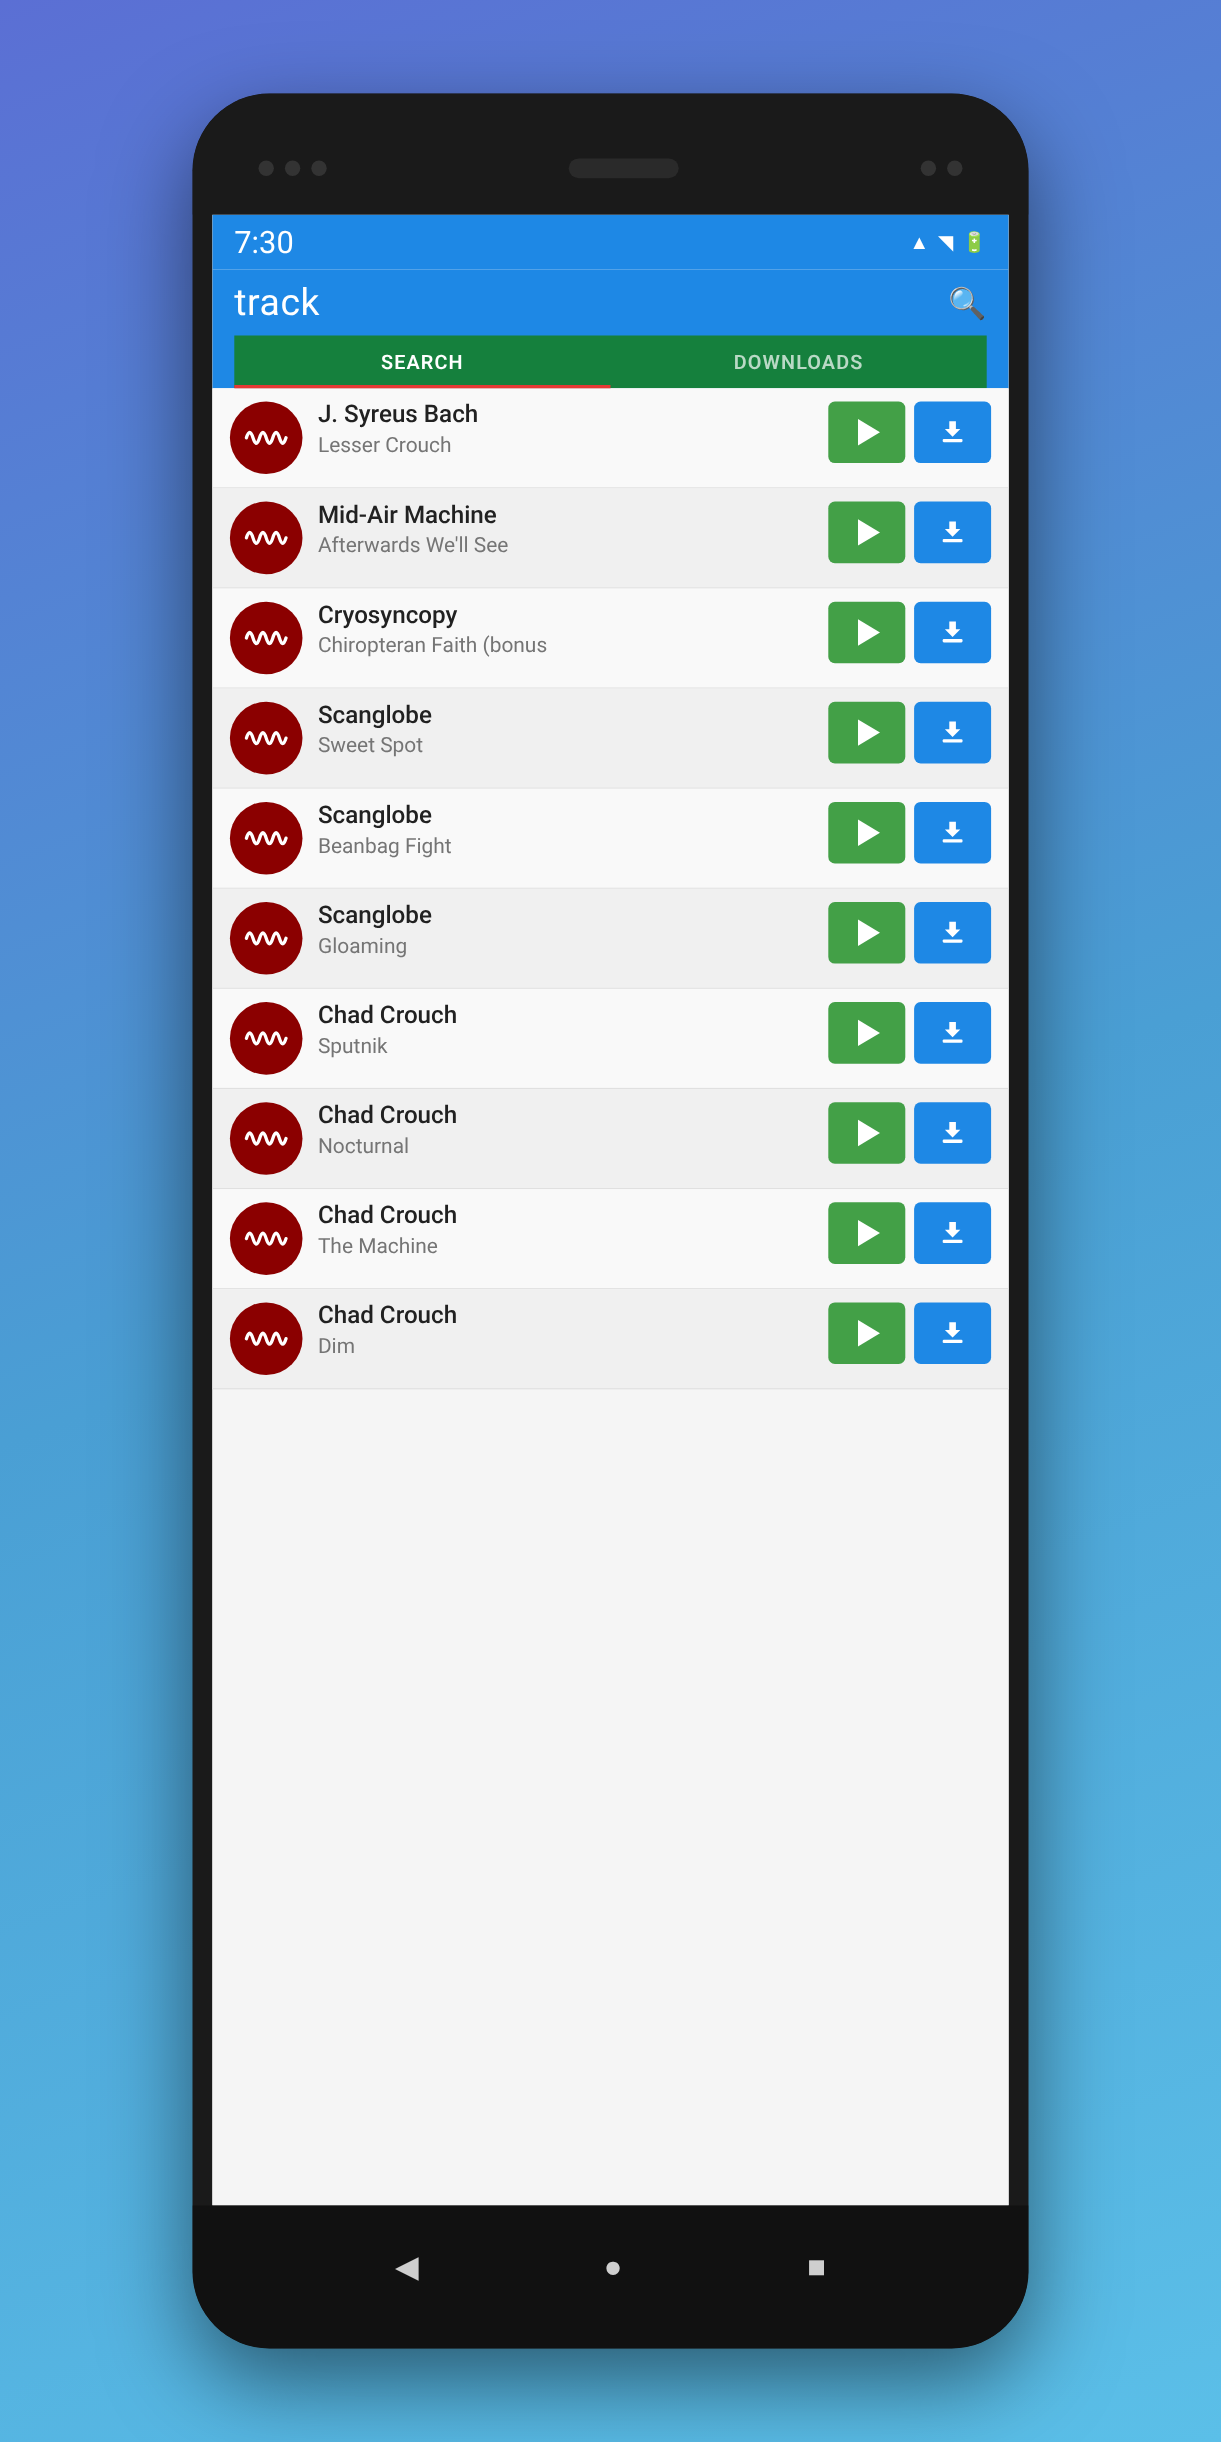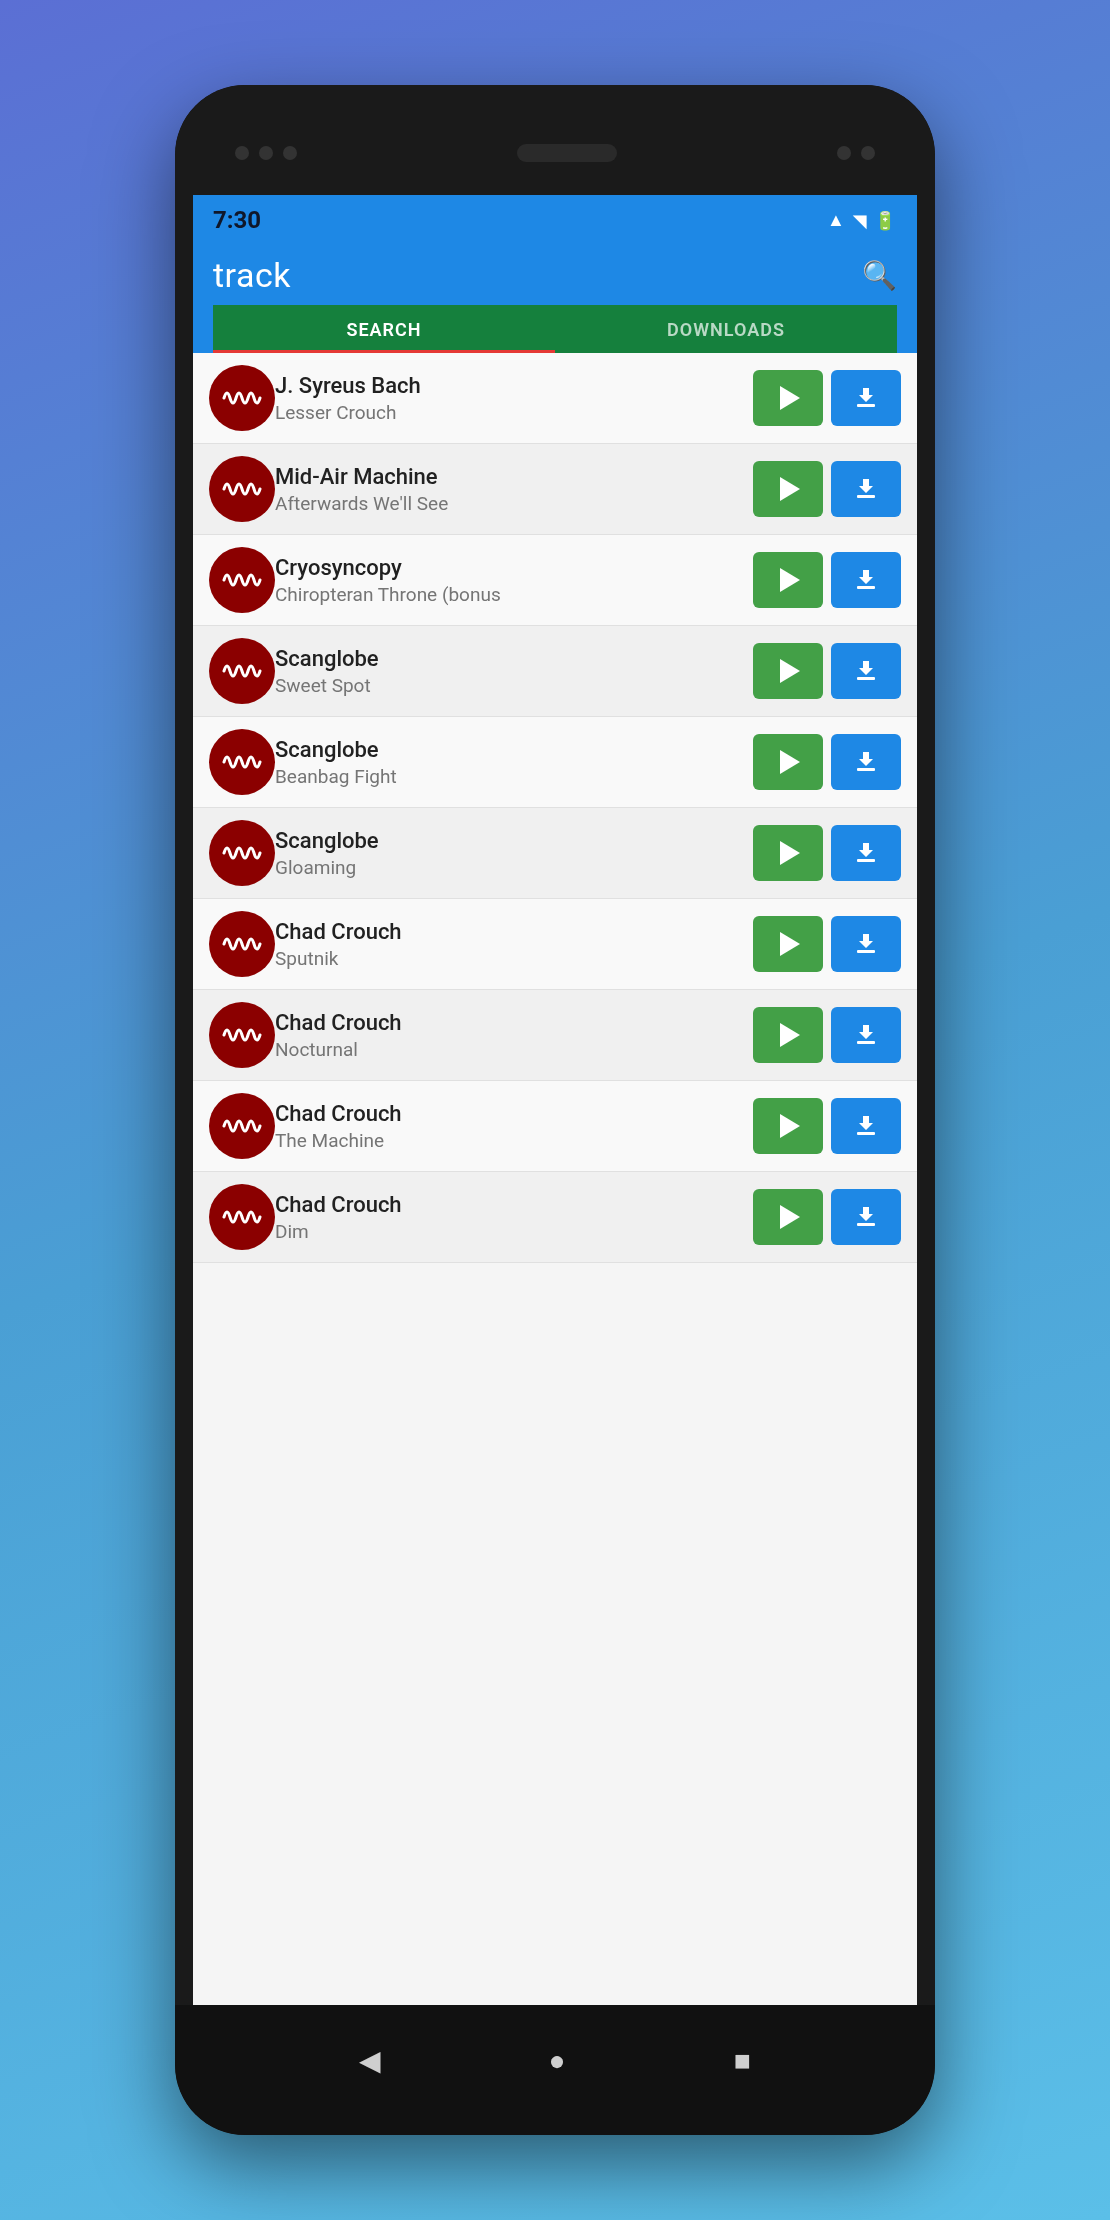--- a/index.html
+++ b/index.html
@@ -107,9 +107,9 @@
     }
 
     .status-time {
-      color: #0f172a;
-      font-size: 24px;
-      font-weight: 700;
+      color: #ffffff;
+      font-size: 28px;
+      font-weight: 400;
     }
 
     .status-icons {

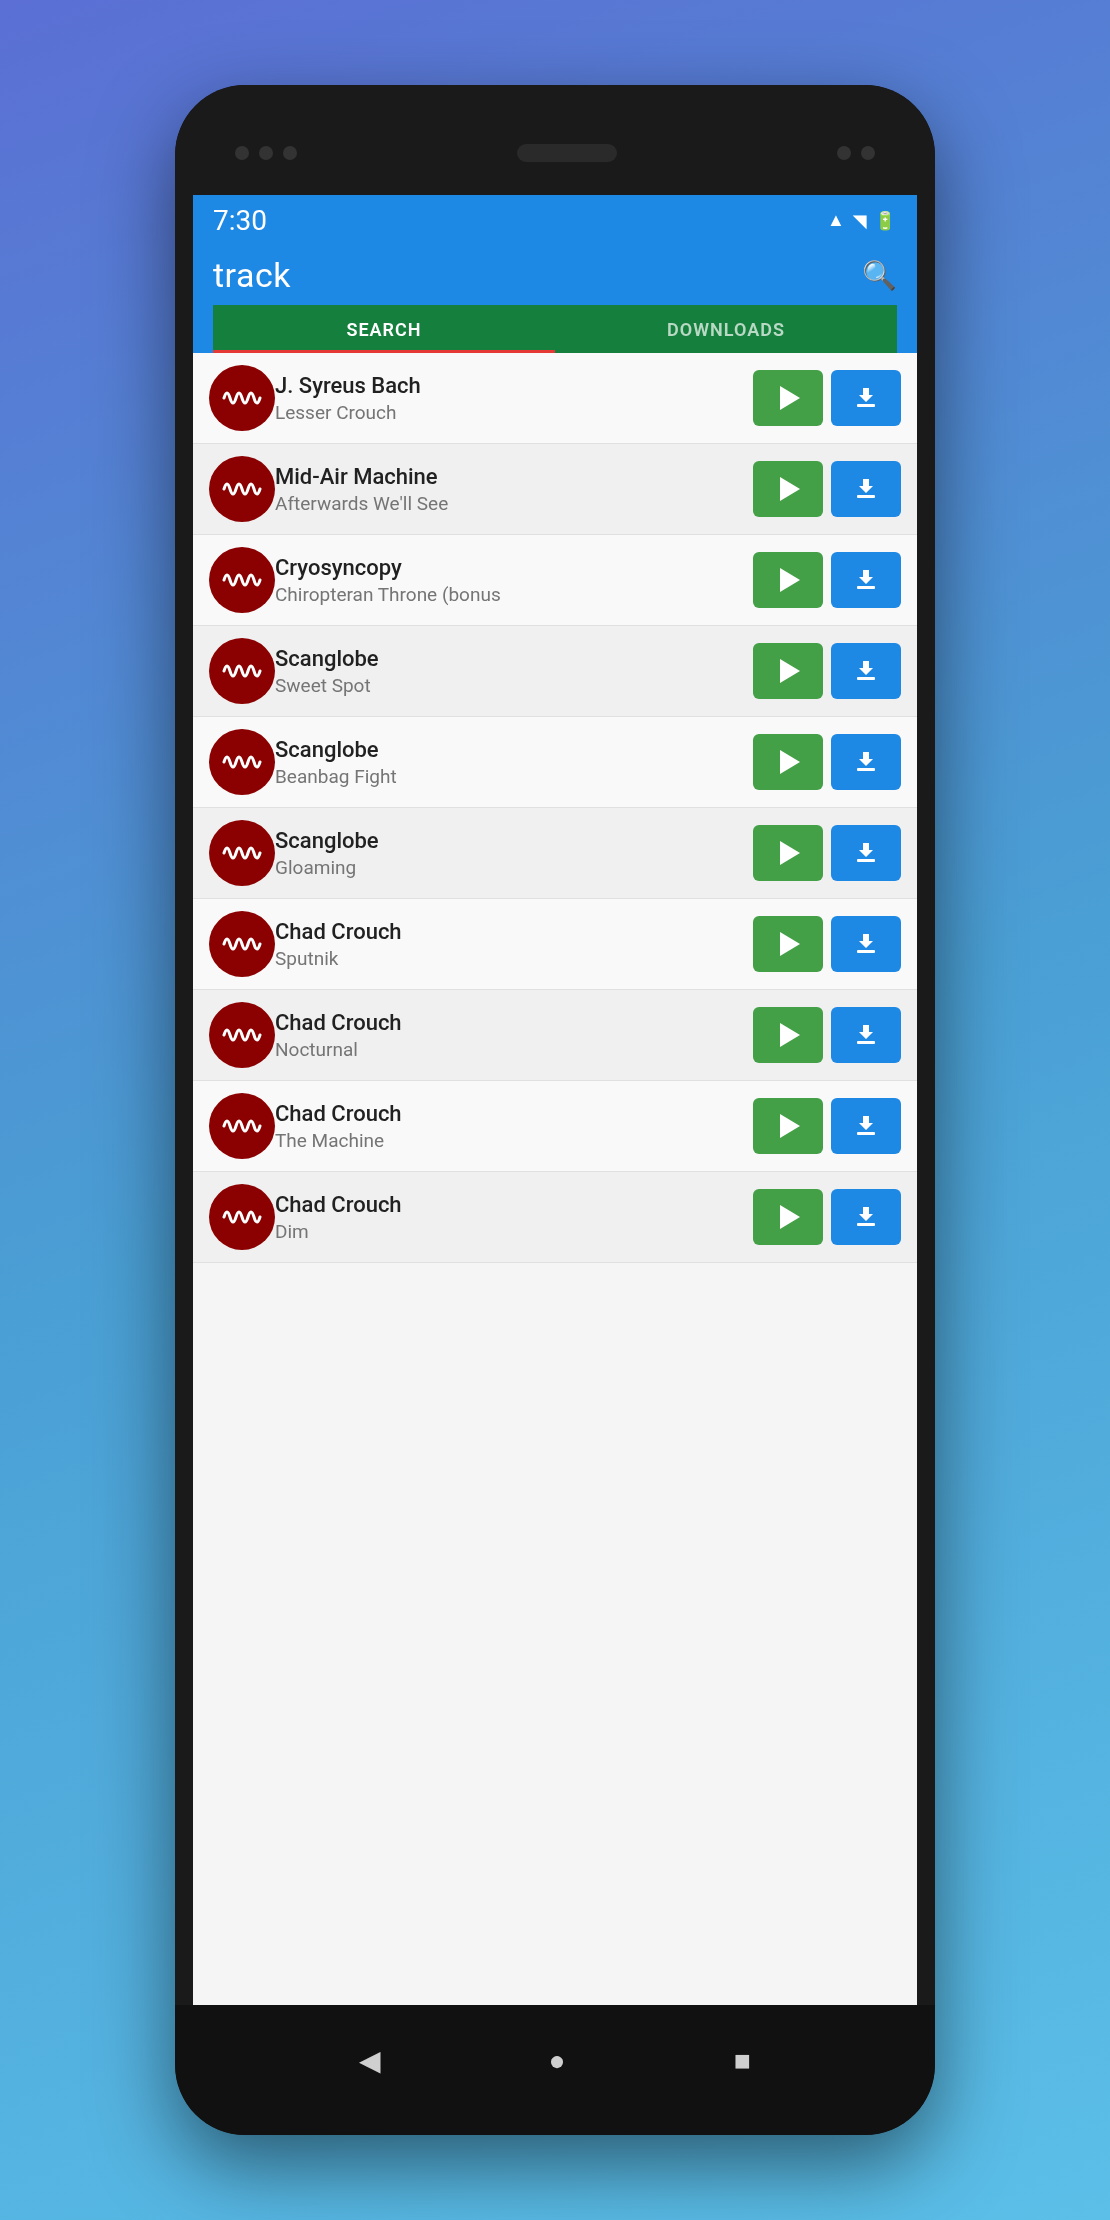--- a/index.html
+++ b/index.html
@@ -184,10 +184,10 @@
 
     .list-item {
       display: flex;
-      align-items: center;
       background: #f9f9f9;
       padding: 12px 16px;
       border-bottom: 1px solid #e0e0e0;
+      gap: 14px;
     }
 
     .list-item:nth-child(even) {

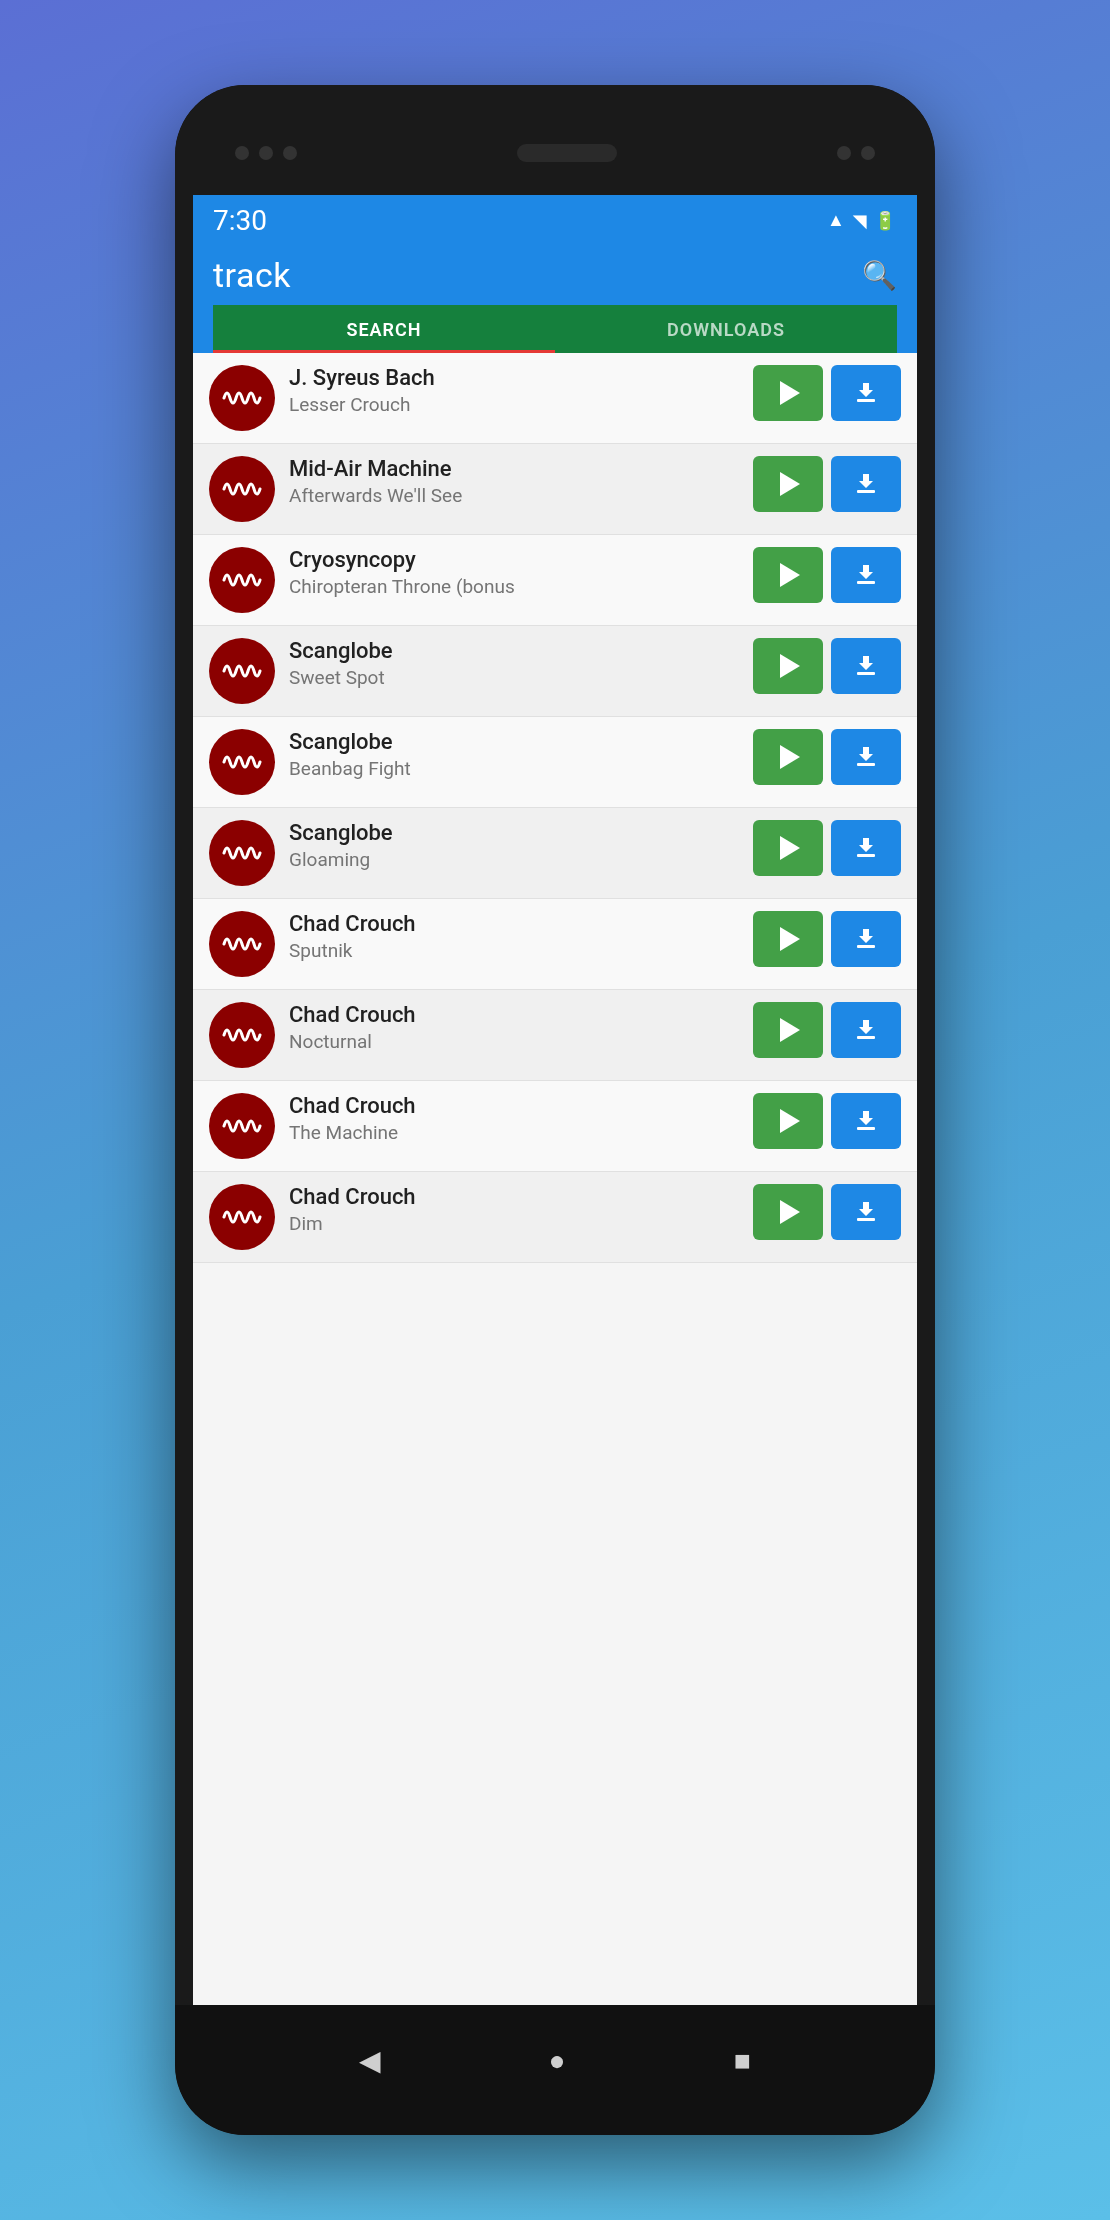--- a/index.html
+++ b/index.html
@@ -379,7 +379,7 @@
     </div>
     <div class="track-info">
       <div class="track-artist">Cryosyncopy</div>
-      <div class="track-title">Chiropteran Throne (bonus</div>
+      <div class="track-title">Chiropteran Faith (bonus</div>
     </div>
     <div class="track-buttons">
       <button class="btn-play">

